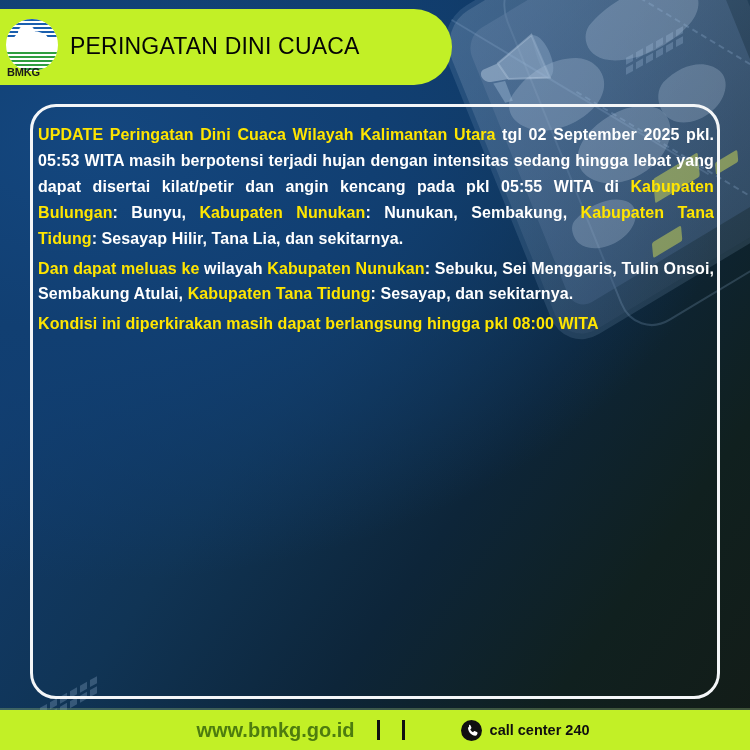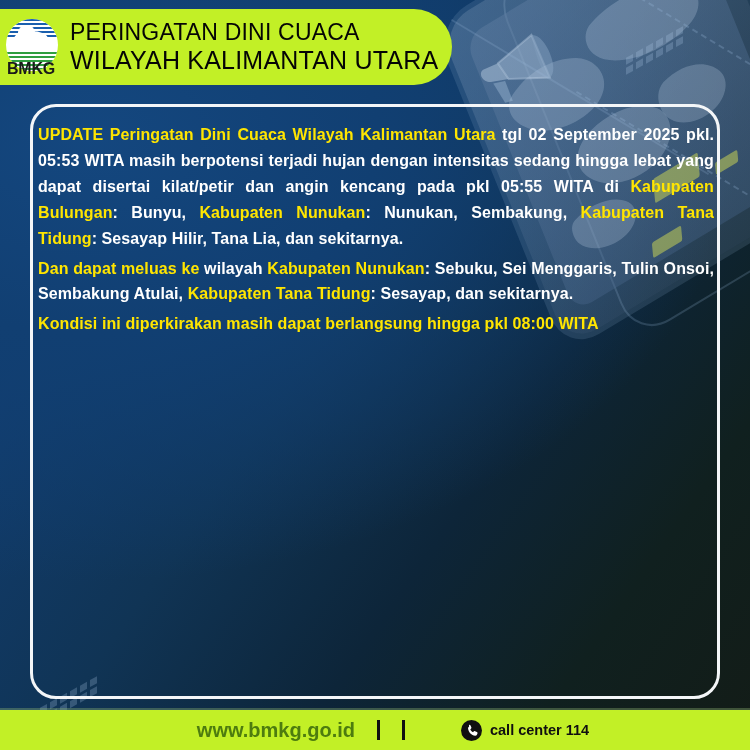--- a/index.html
+++ b/index.html
@@ -142,7 +142,7 @@
   .bmkg-word {
     position: absolute;
     left: 1px; bottom: -3px;
-    font-size: 16px;
+    font-size: 11px;
     font-weight: bold;
     letter-spacing: -0.2px;
     color: #1a1a1a;

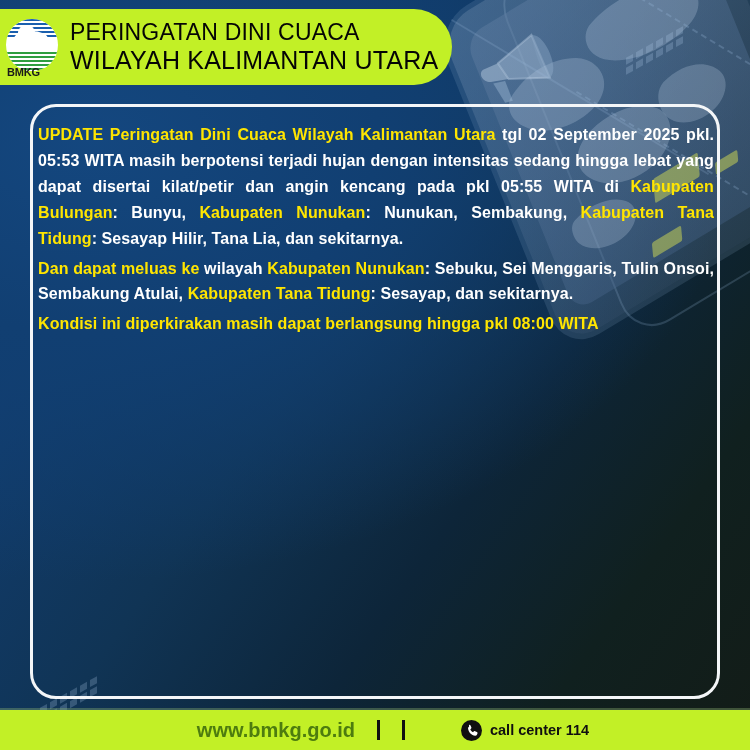--- a/index.html
+++ b/index.html
@@ -330,7 +330,6 @@
     </div>
     <div class="header-titles">
       <span class="t1">PERINGATAN DINI CUACA</span>
-      <span class="t2">WILAYAH KALIMANTAN UTARA</span>
     </div>
   </div>
 

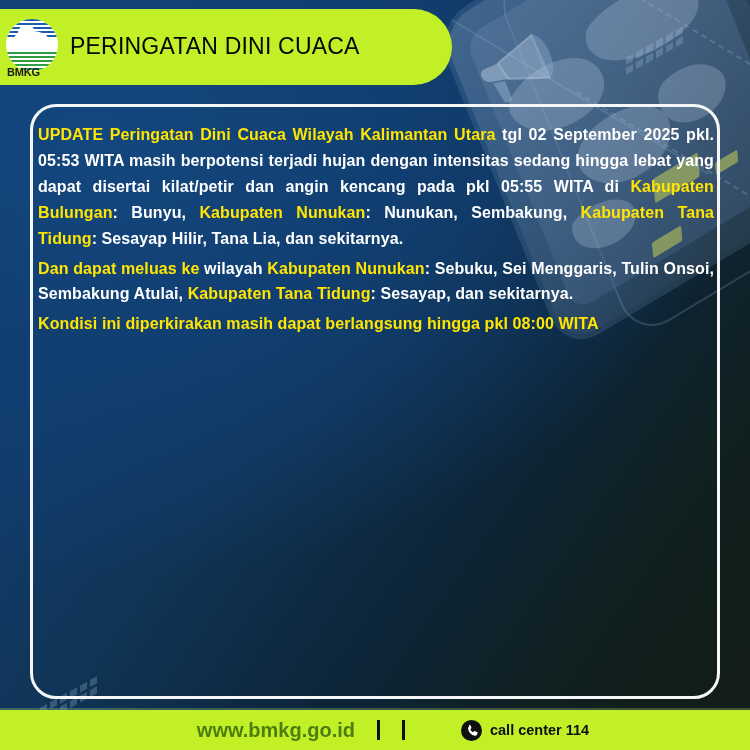--- a/index.html
+++ b/index.html
@@ -357,7 +357,7 @@
         <circle cx="12" cy="12" r="12" fill="#101010"></circle>
         <path d="M9.2 5.6c.7-.3 1.4 0 1.7.7l.9 2c.3.6.1 1.3-.4 1.7l-.8.6c.5 1.5 1.7 2.8 3.2 3.5l.6-.9c.4-.5 1.1-.7 1.7-.4l2 .9c.7.3 1 1.1.7 1.8l-.6 1.3c-.4.8-1.2 1.2-2.1 1.1-4.1-.6-7.4-3.9-8-8-.1-.9.3-1.7 1.1-2.1z" fill="#ffffff"></path>
       </svg>
-      <span class="label">call center 114</span>
+      <span class="label">call center 240</span>
     </span>
     <span class="spacer-r"></span>
   </div>

